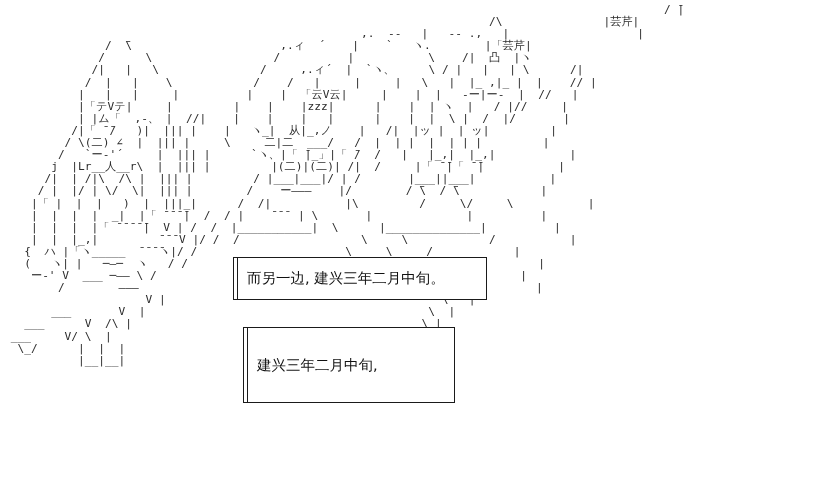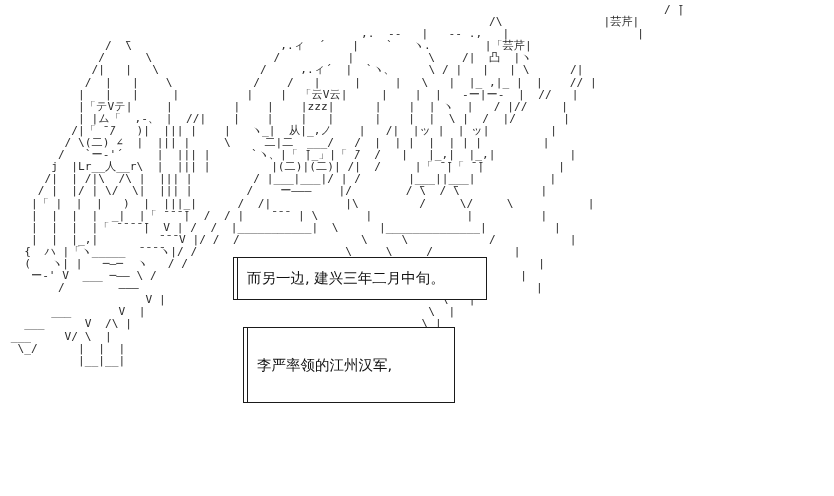--- a/index.html
+++ b/index.html
@@ -114,7 +114,7 @@
 
   <div class="msgbox" id="box-2">
     <div class="inner">
-      <div class="line">李严率领的江州汉军,</div>
+      <div class="line">建兴三年二月中旬,</div>
     </div>
   </div>
 

